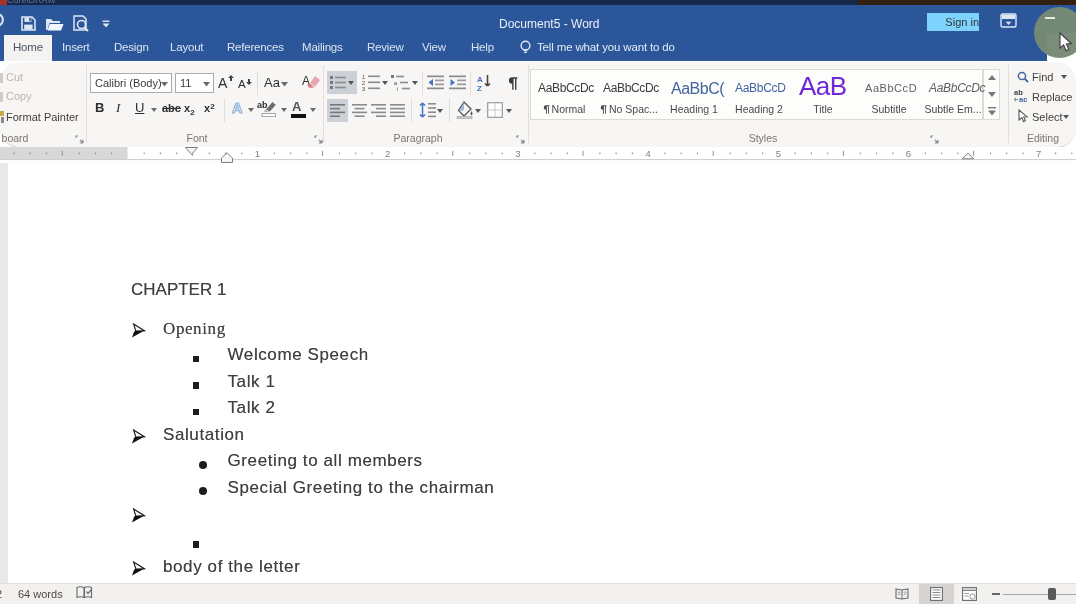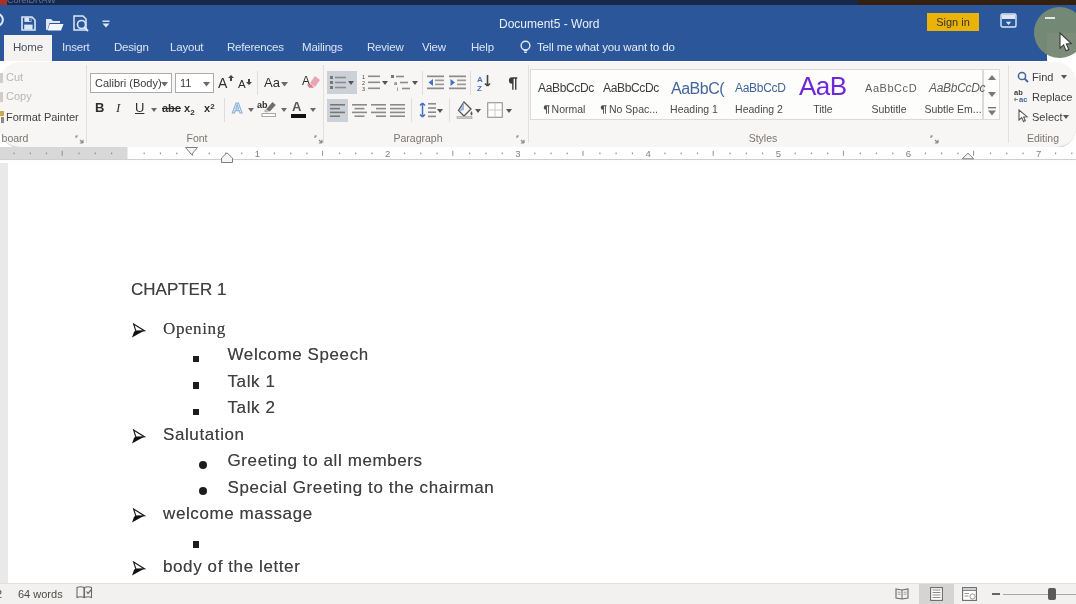--- a/index.html
+++ b/index.html
@@ -14,7 +14,7 @@
 
 #titlebar { left:0; top:5px; width:1076px; height:28px; background:#2b579a;padding-left:38px; }
 #titletext { position:absolute; left:499px; top:12px; color:#e9eef8; font-size:12px; }
-#signin { position:absolute; left:927px; top:8px; width:52px; height:18px; background:#eab308; color:#333; font-size:11px; text-align:center; line-height:18px; }
+#signin { position:absolute; left:927px; top:8px; width:52px; height:18px; background:#7dd3fc; color:#333; font-size:11px; text-align:right; line-height:18px; }
 
 #tabrow { left:0; top:33px; width:1047px; height:28px; background:#2b579a; }
 #hometab { position:absolute; left:4px; top:2px; width:48px; height:26px; background:#f4f3f1; }

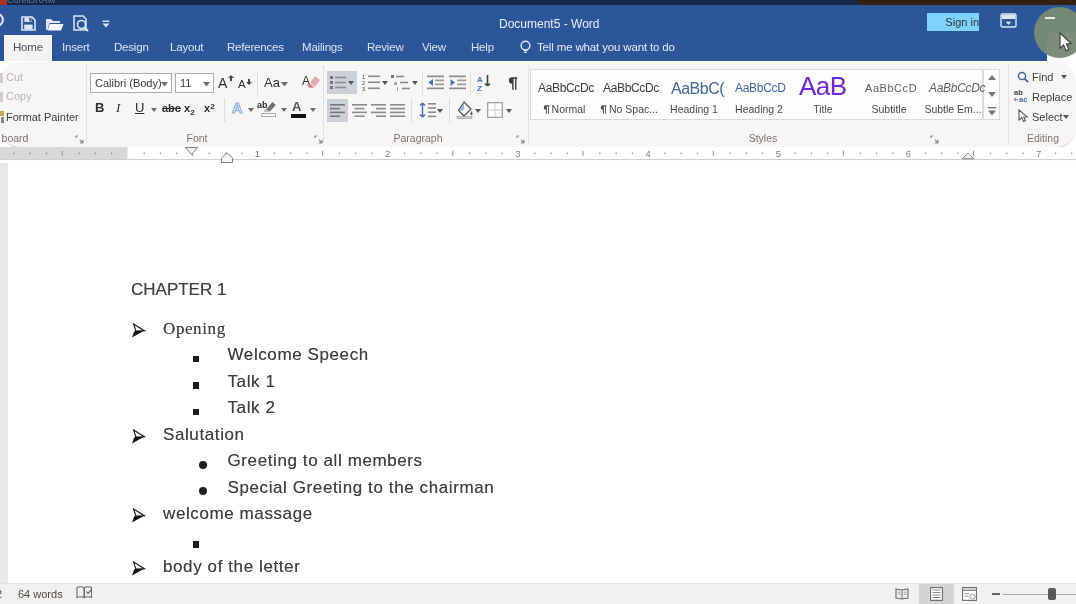--- a/index.html
+++ b/index.html
@@ -495,7 +495,6 @@
         <use href="#arwp"></use>
         <use href="#arwp2"></use>
       </svg>
-    <div class="dline" style="left:163px; top:338.4px;">welcome massage</div>
     <div class="sq" style="left:192.8px; top:378.3px;"></div>
     <svg class="arw" style="left:130.5px; top:398.2px;">
         <use href="#arwp"></use>

